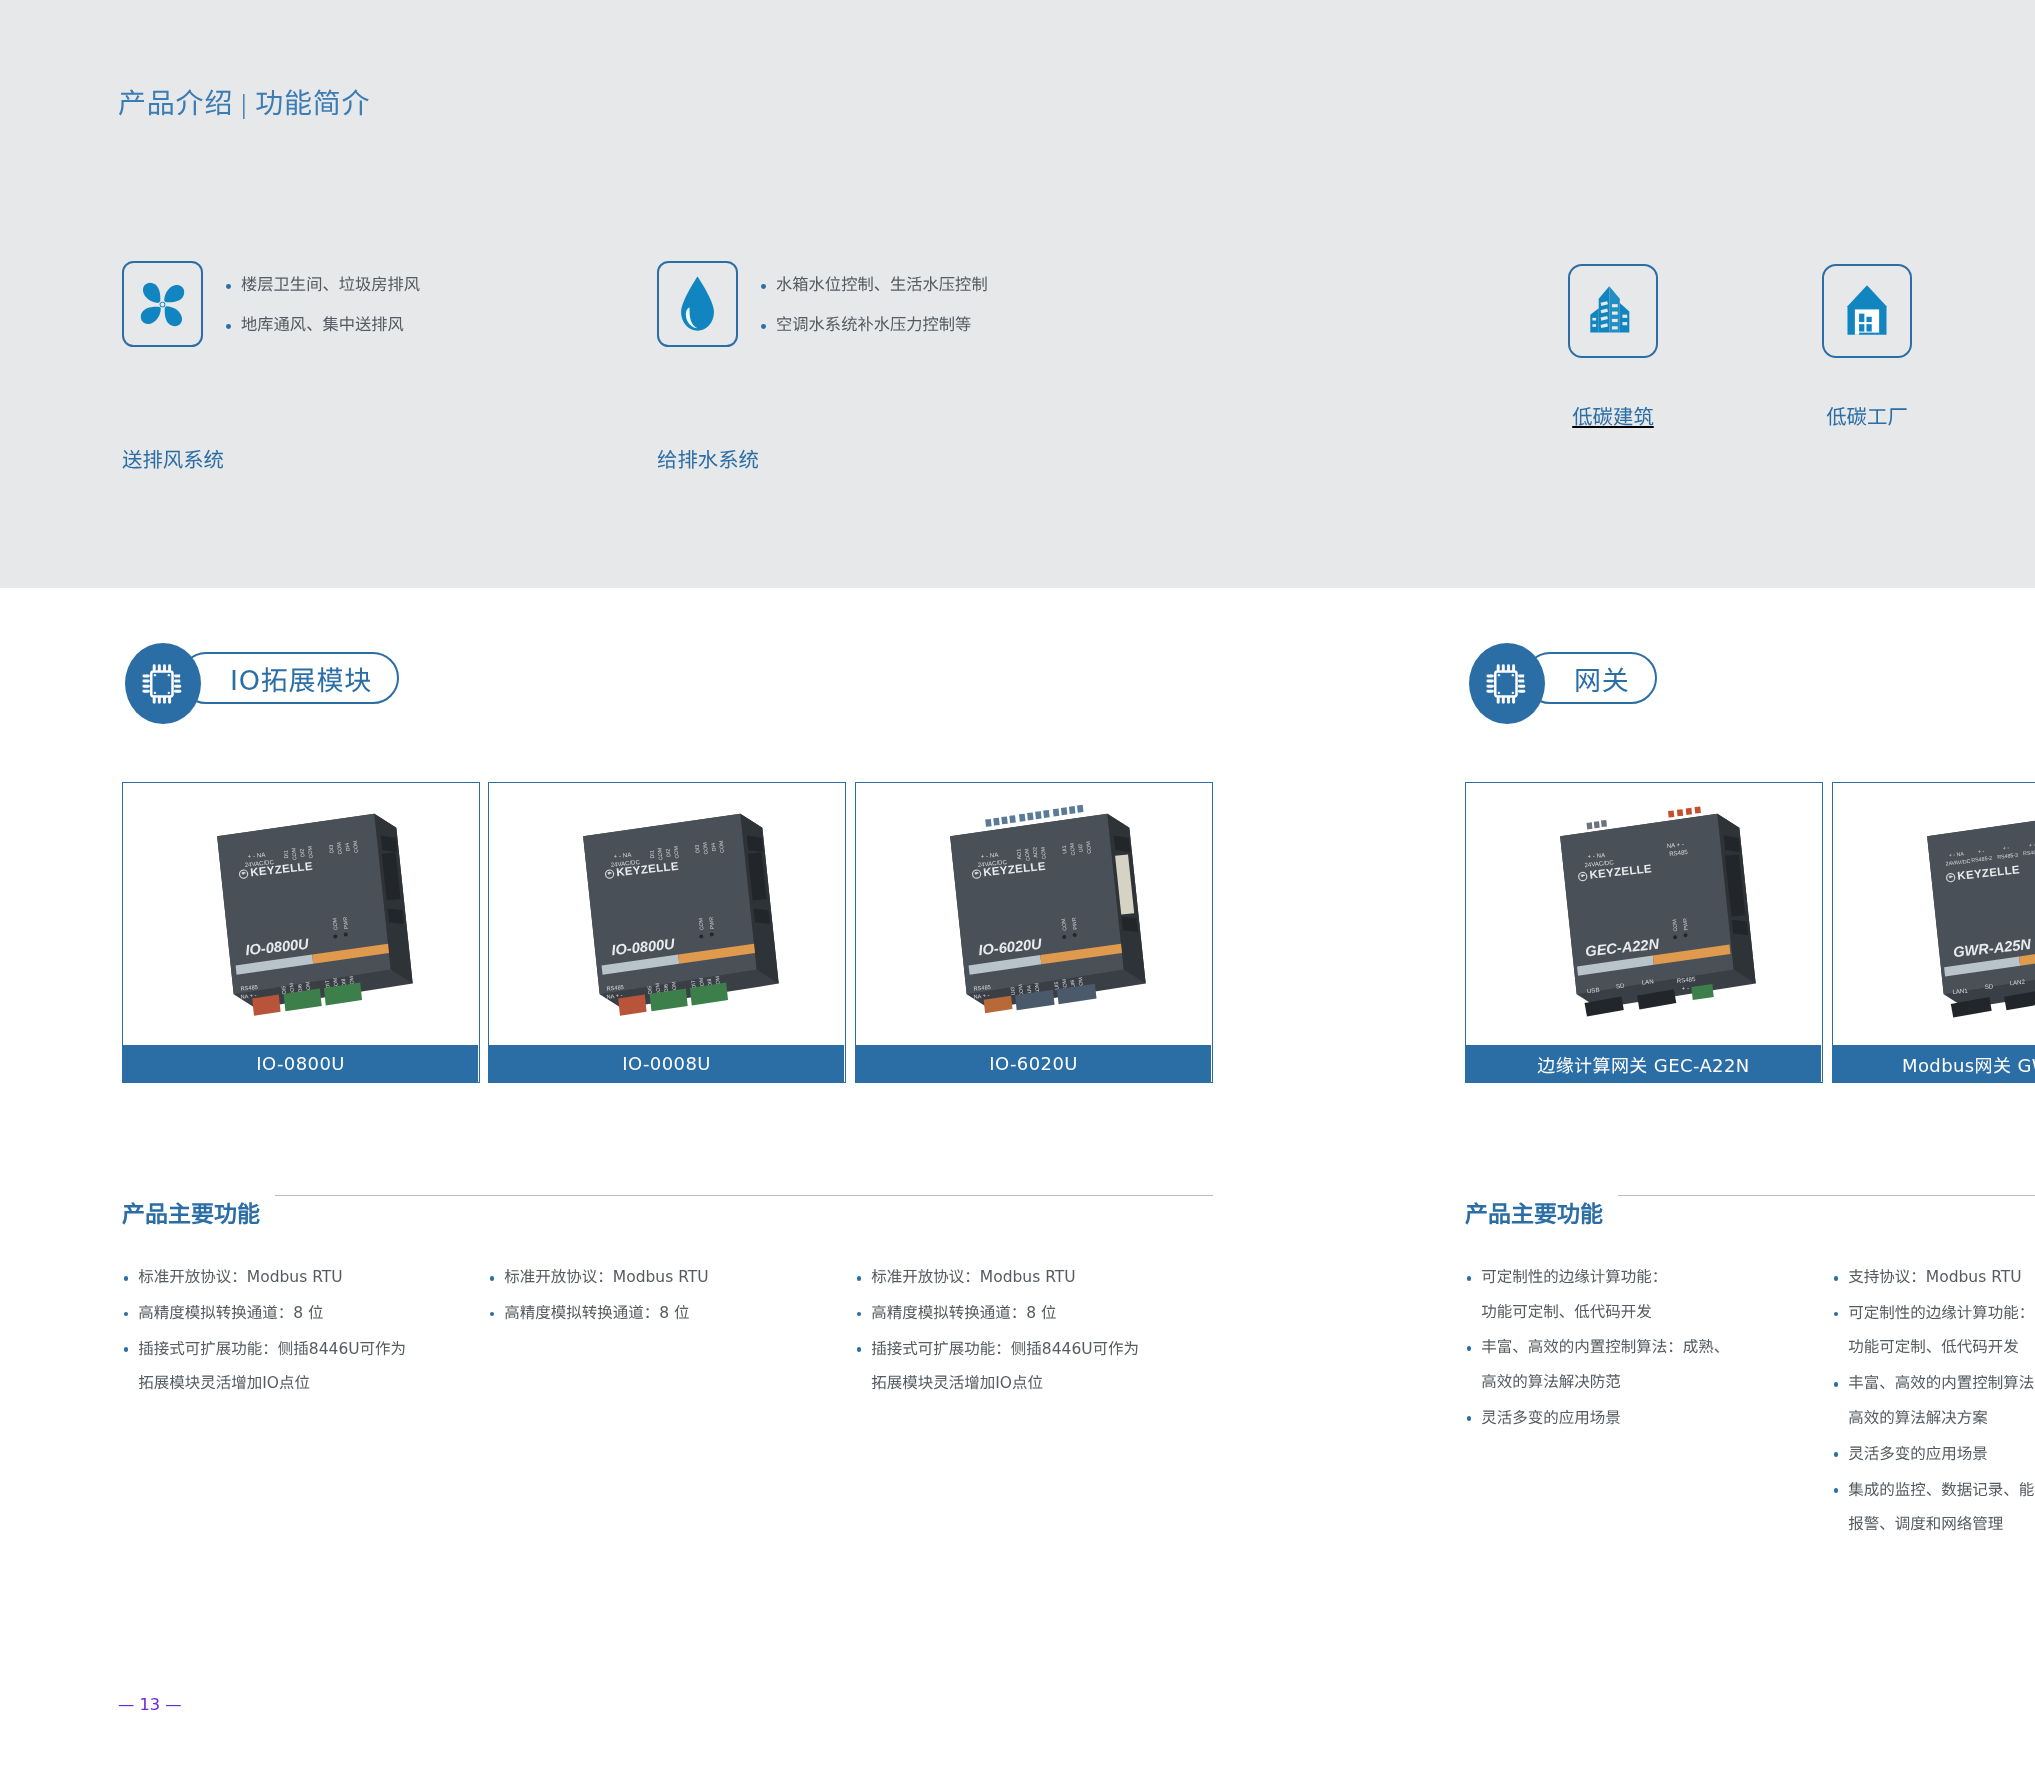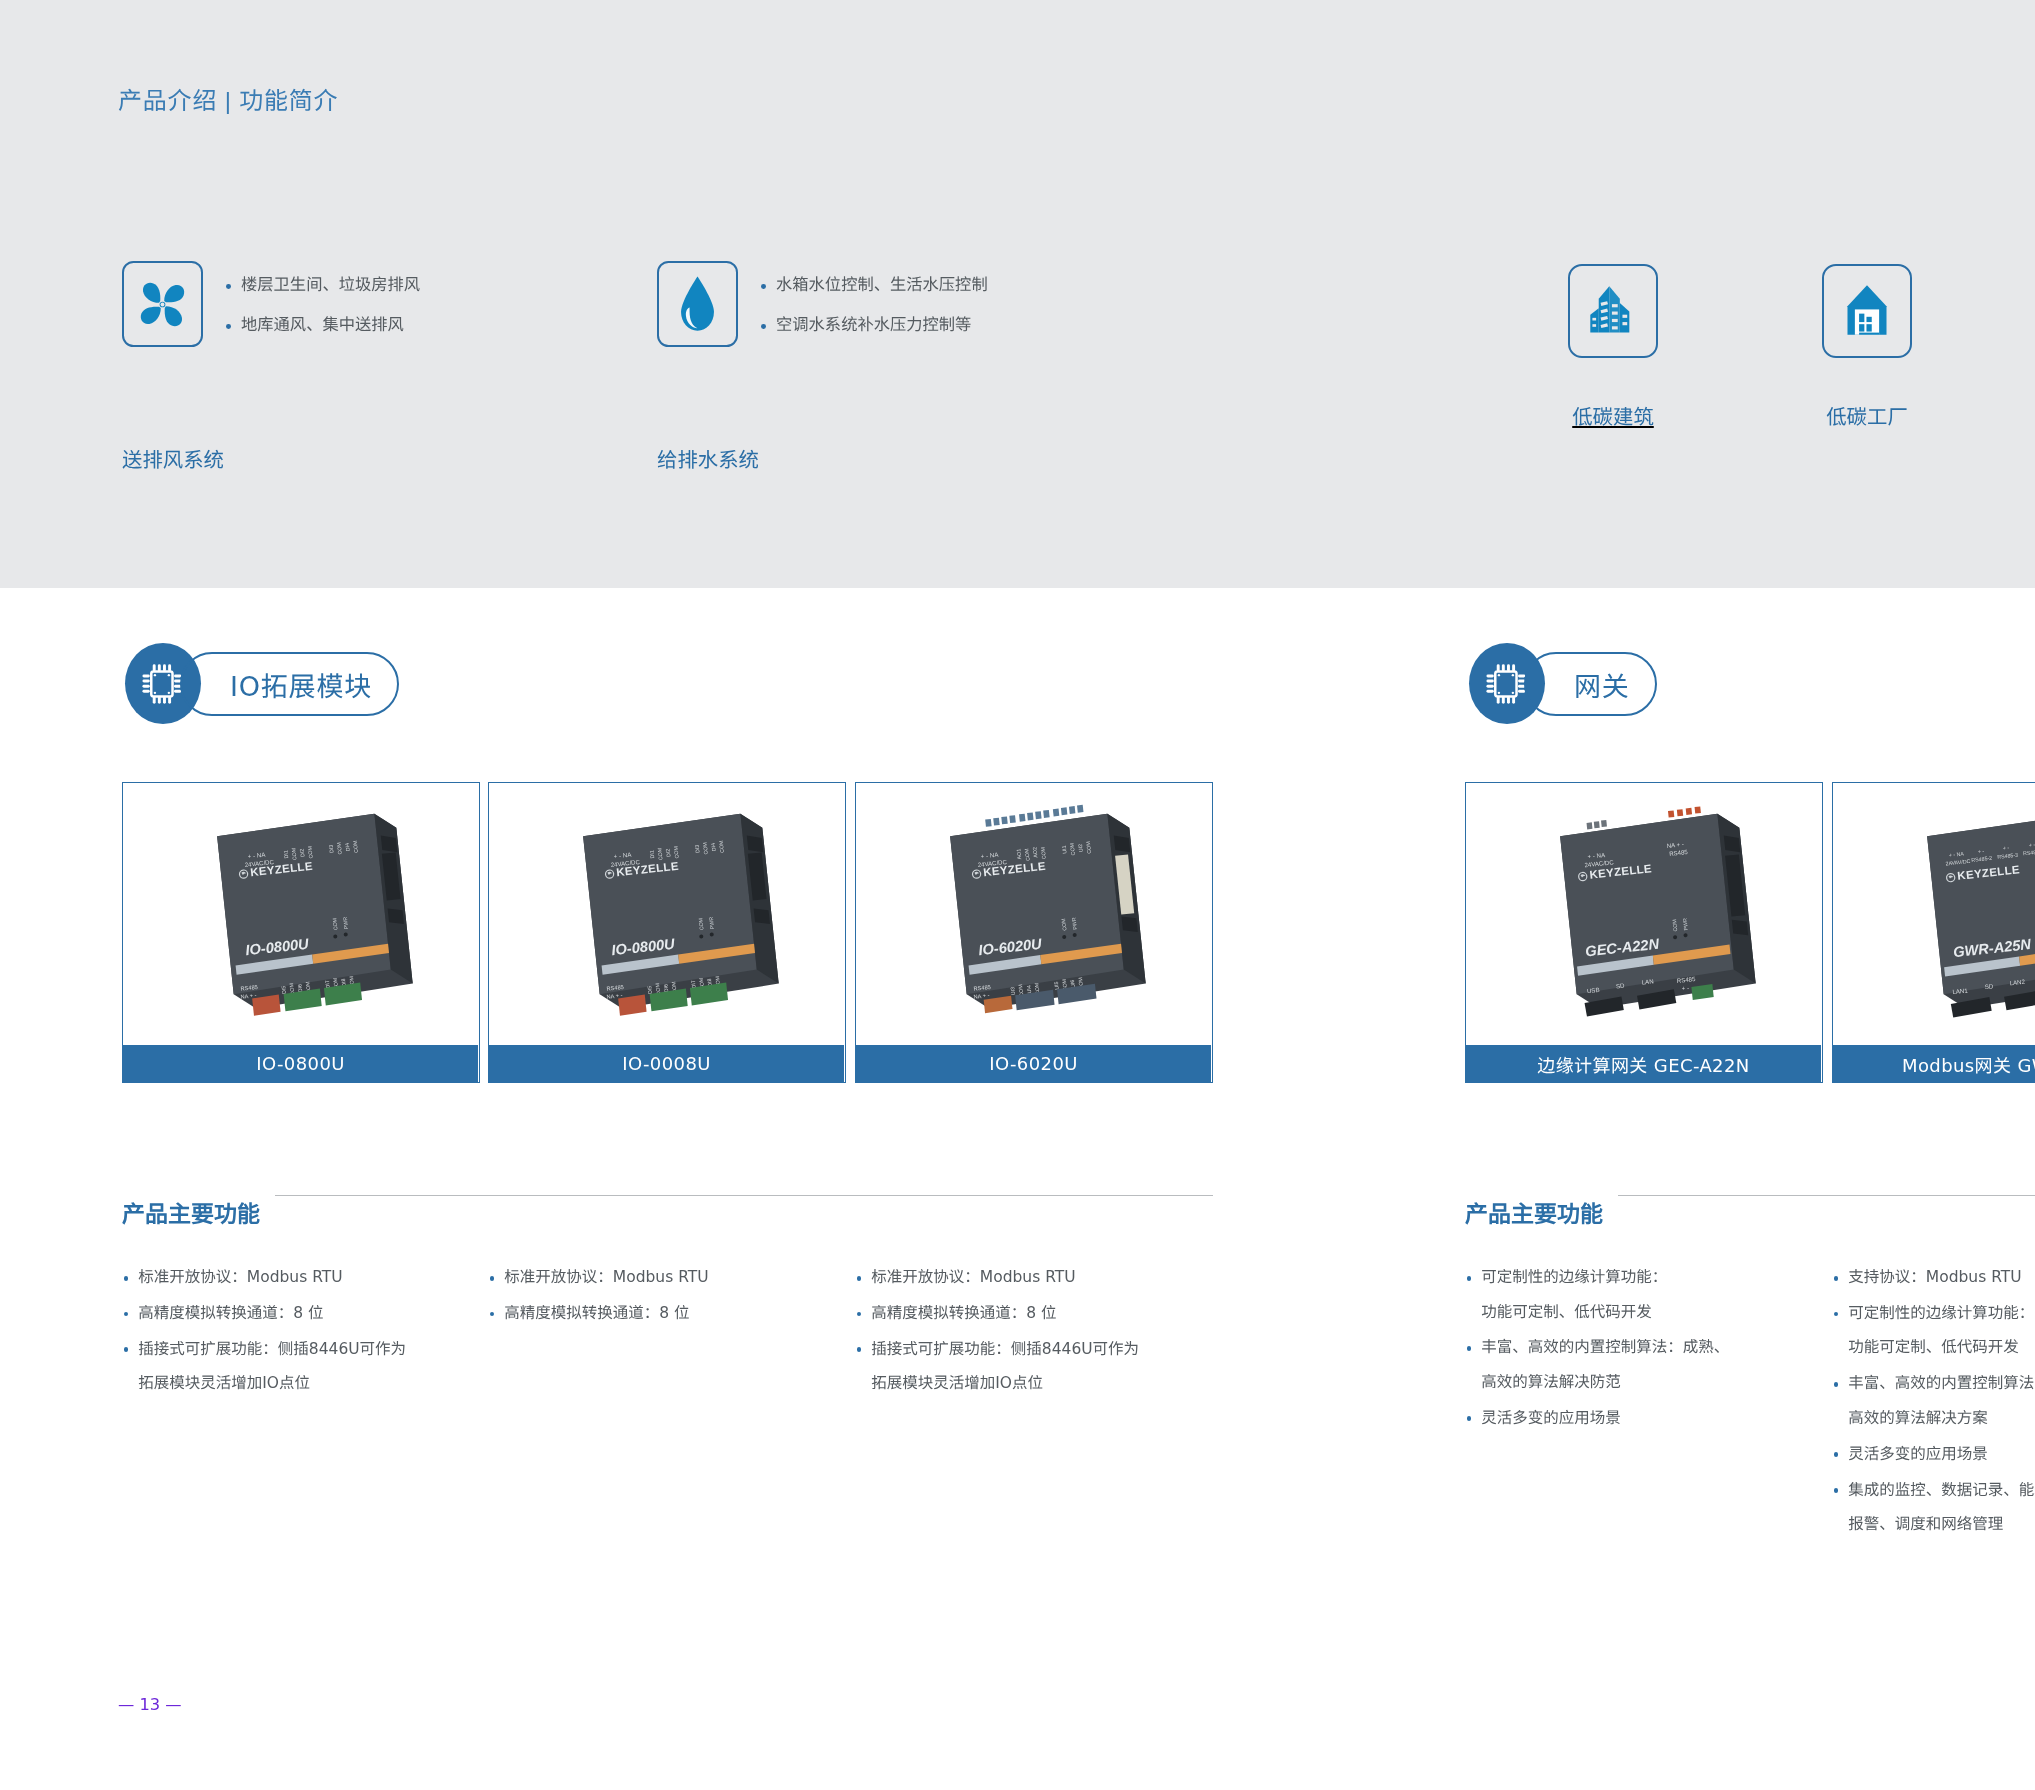--- a/index.html
+++ b/index.html
@@ -18,8 +18,8 @@
   
   .run-head{
     position:absolute;top:81px;
-    font-size:24px;color:#3a7cb4;letter-spacing:0.8px;
-    font-family:Liberation Sans, sans-serif;
+    font-size:28px;color:#3a7cb4;letter-spacing:0.8px;
+    font-family:Liberation Serif, serif;
     white-space:nowrap;
   }
   .run-head.left{left:118px;}

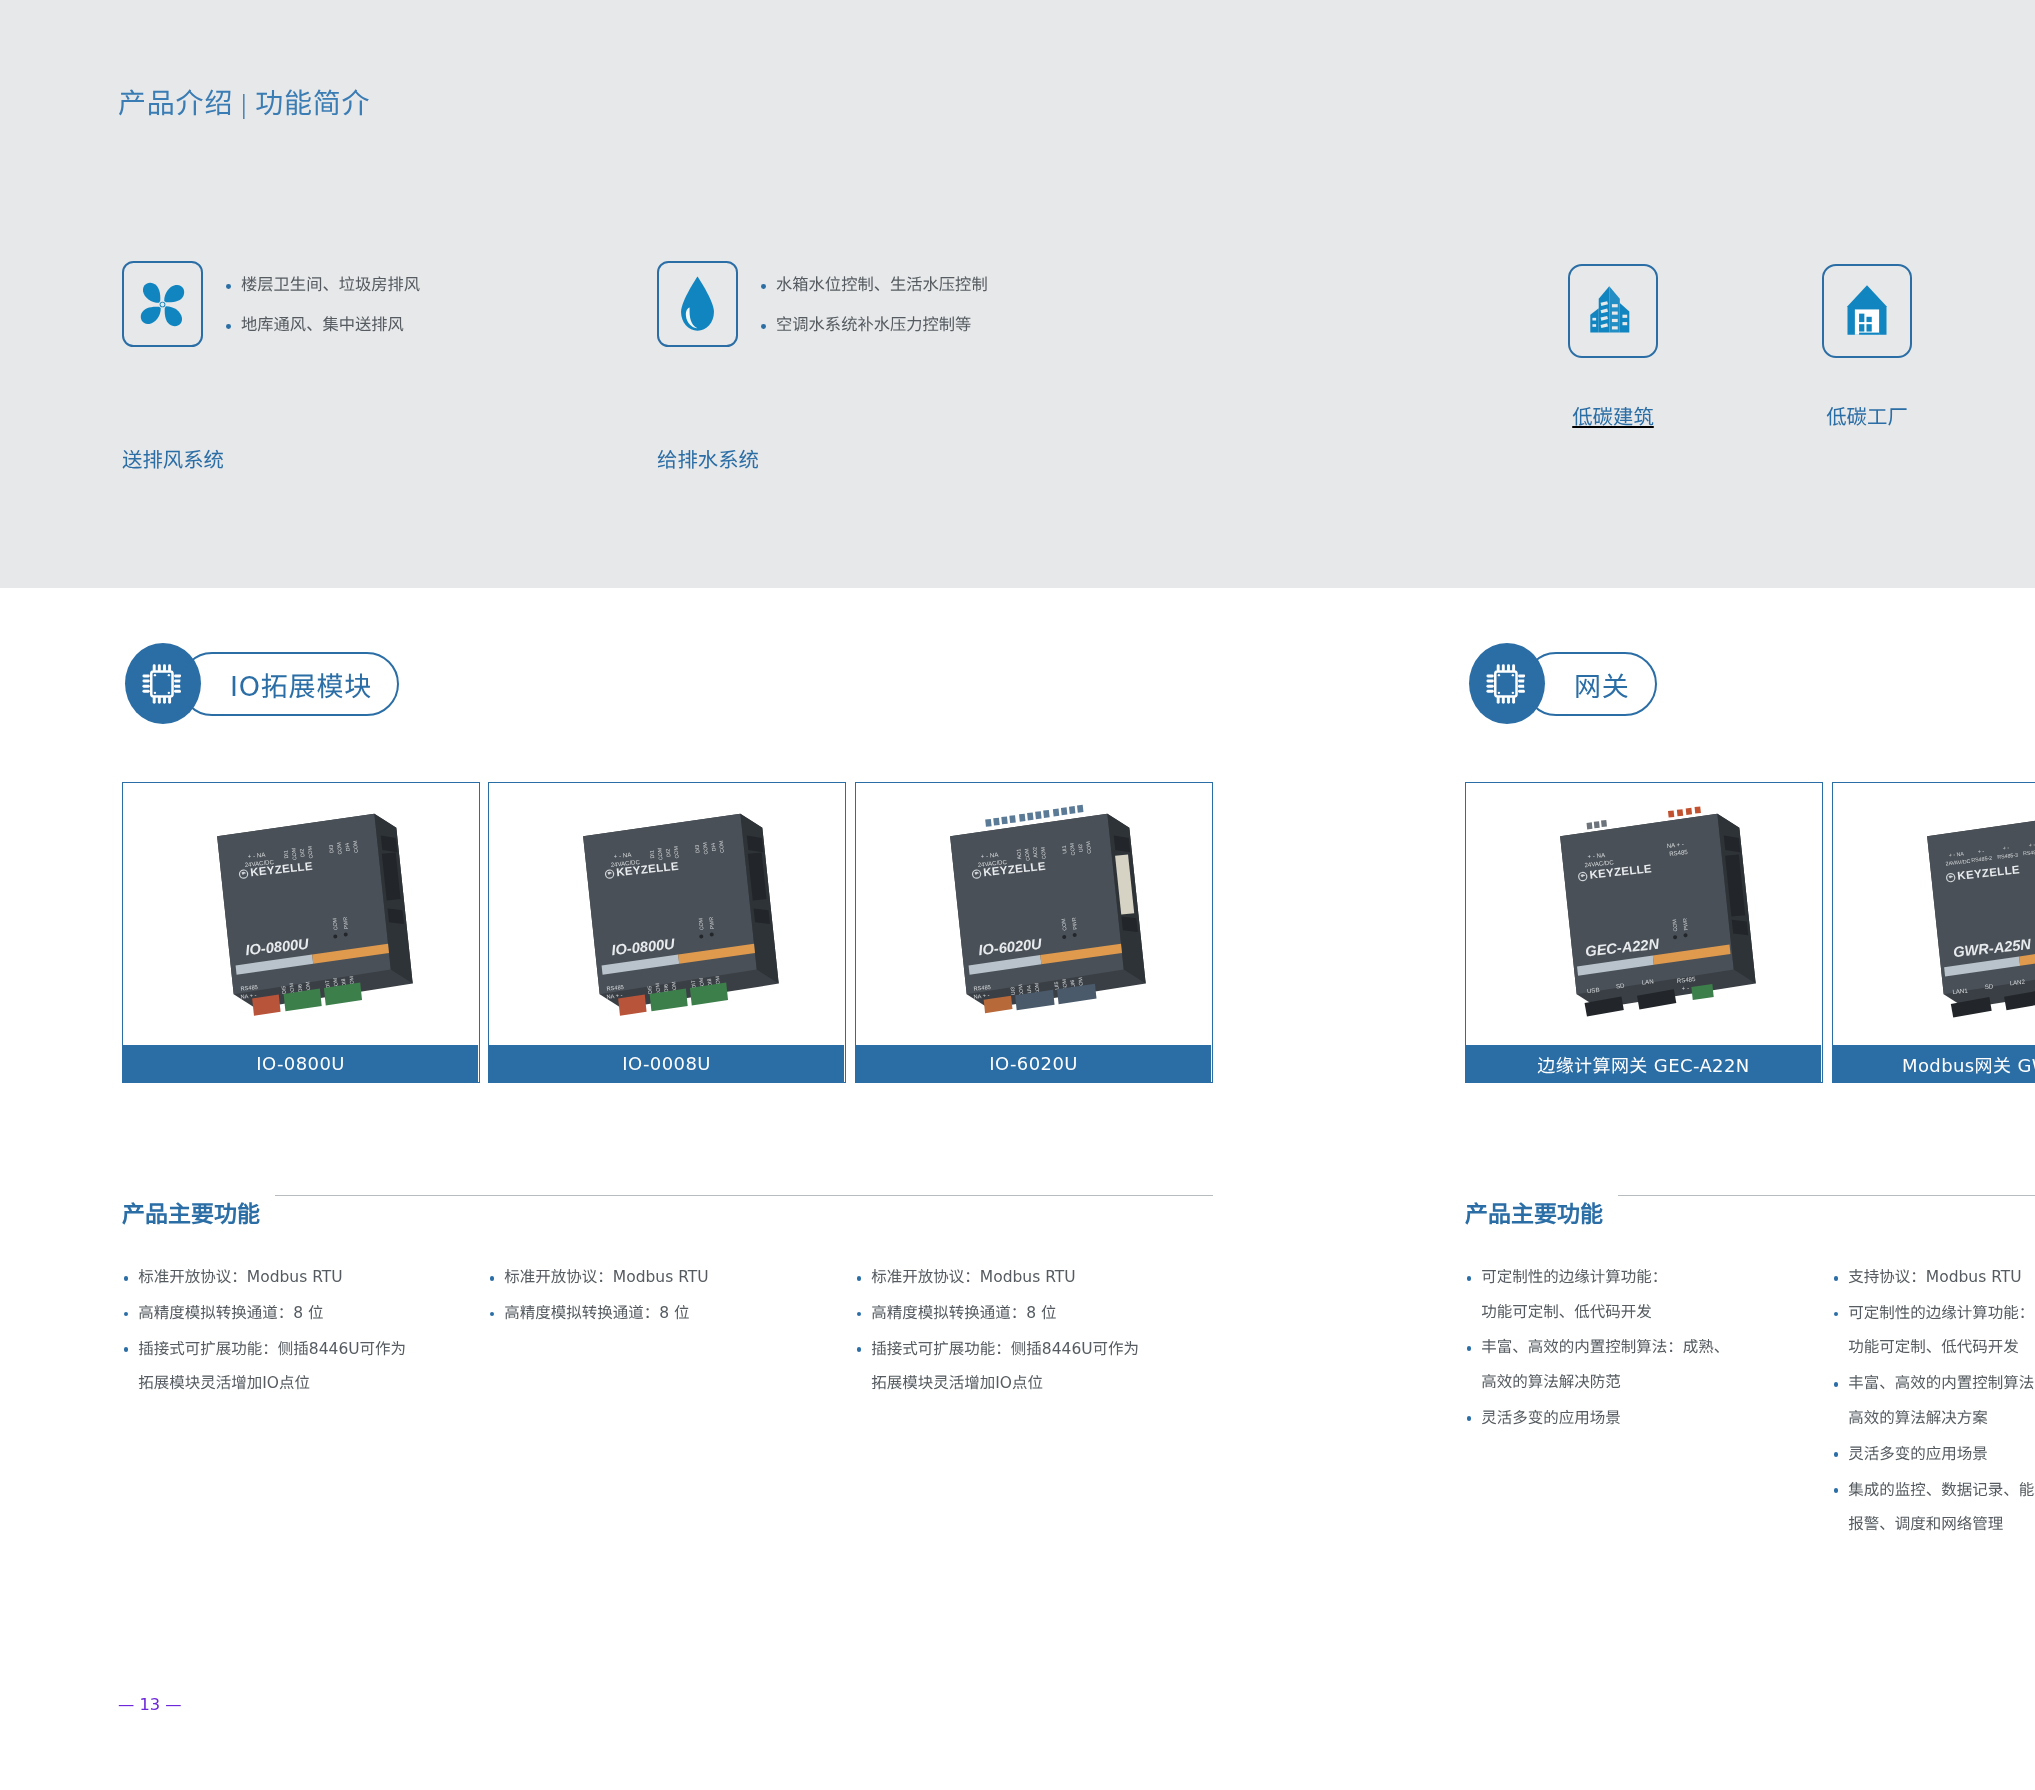--- a/index.html
+++ b/index.html
@@ -74,7 +74,7 @@
     display:flex;align-items:center;justify-content:center;
   }
   .badge .pill{
-    position:absolute;left:55px;top:9px;height:64px;
+    position:absolute;left:55px;top:9px;height:52px;
     border:2px solid #2b6ea6;border-radius:32px;
     box-sizing:border-box;
     display:flex;align-items:center;

